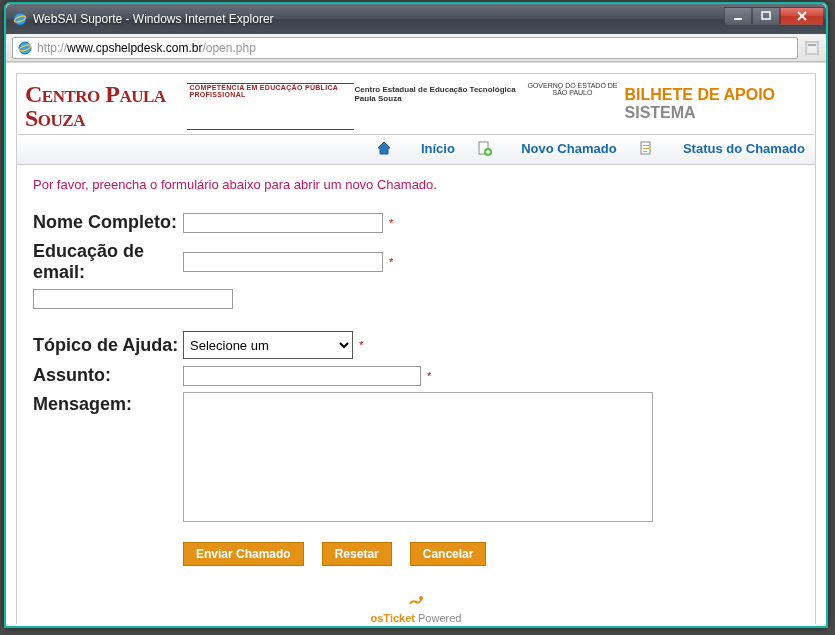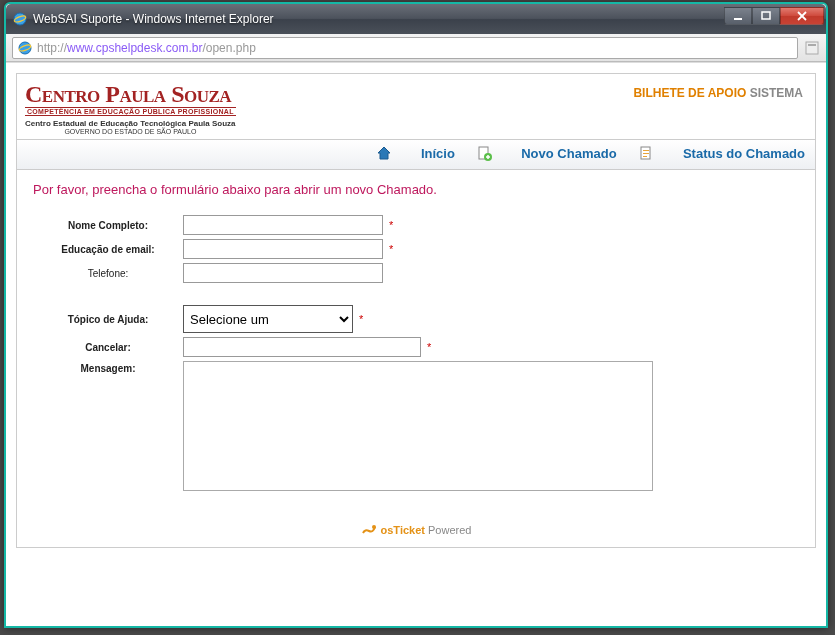--- a/index.html
+++ b/index.html
@@ -60,7 +60,7 @@
     color: #999;
   }
   .addrbox .ie-icon { width:16px; height:16px; margin-right:4px; }
-  .addrbox .url-host { color: #8b5cf6; }
+  .addrbox .url-host { color: #000000; }
   .page-icon { width:16px; height:16px; margin-left:6px; }
 
   .content-outer {

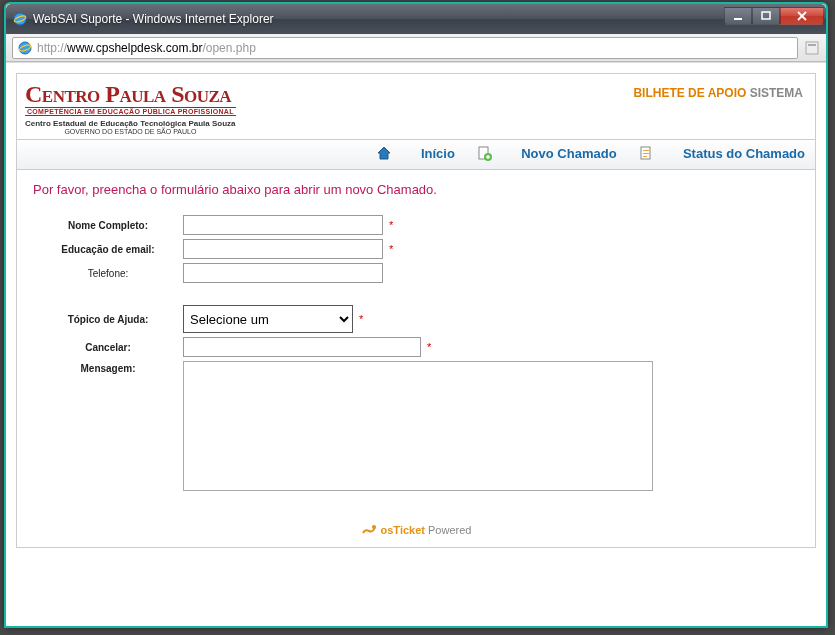--- a/index.html
+++ b/index.html
@@ -79,7 +79,7 @@
     padding: 8px 12px 4px 8px;
     border-bottom: 1px solid #ccc;
   }
-  .logo-block { display:flex; flex-direction:column; }
+  .logo-block { display:flex; flex-direction:row; }
   .logo-title { font-family: Georgia, 'Times New Roman', serif; font-variant: small-caps; font-weight: bold; color: #a32323; font-size: 24px; letter-spacing: -0.5px; line-height: 1; }
   .logo-title2 { font-family: Georgia, 'Times New Roman', serif; font-variant: small-caps; font-weight: bold; color: #a32323; font-size: 24px; letter-spacing: -0.5px; line-height: 1; }
   .logo-line1 { font-size: 0; }

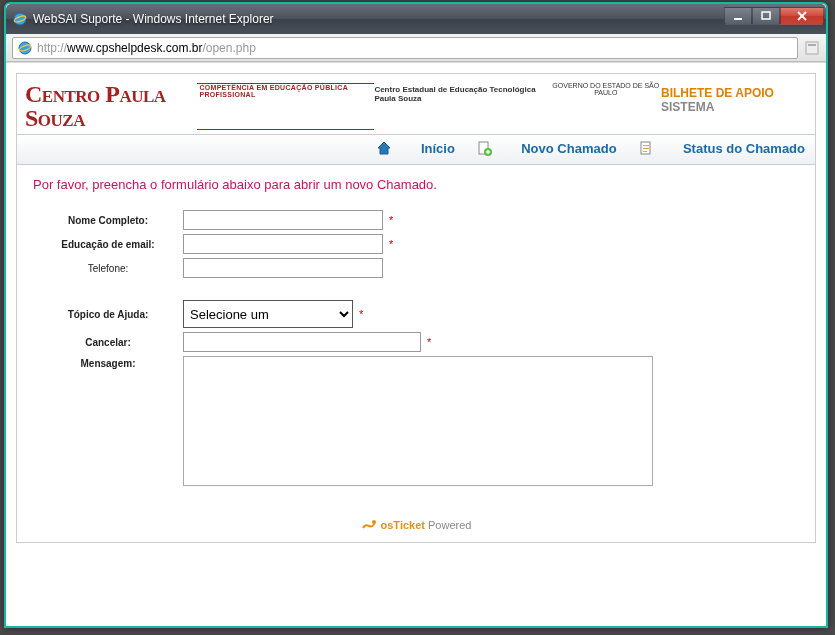--- a/index.html
+++ b/index.html
@@ -86,7 +86,7 @@
   .logo-sub1 { font-size: 7px; color: #a32323; font-weight: bold; letter-spacing: 0.3px; border-top: 1px solid #a32323; border-bottom:1px solid #a32323; padding: 0 2px; display:inline-block; margin-top:1px;}
   .logo-sub2 { font-size: 8px; color: #333; margin-top: 3px; font-weight: bold;}
   .logo-sub3 { font-size: 7px; color: #333; text-align:center;}
-  .header-right { font-size: 12px; font-weight: bold; padding-top: 4px; }
+  .header-right { font-size: 16px; font-weight: bold; padding-top: 4px; }
   .header-right .orange { color: #e08000; }
   .header-right .gray { color: #888; }
 

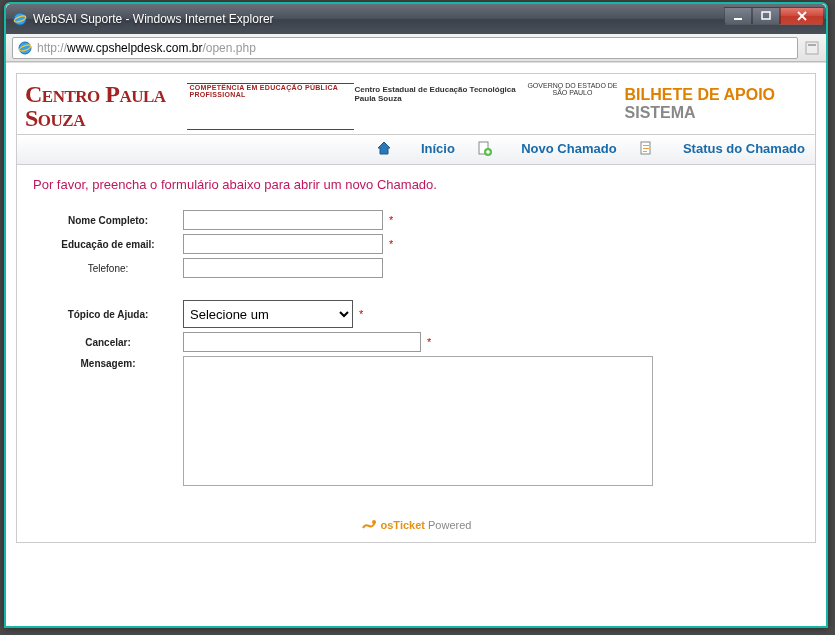--- a/index.html
+++ b/index.html
@@ -114,7 +114,7 @@
   }
   .form-area .intro { margin-bottom: 18px; font-size: 13px; color: #be185d; }
   .frow { display: flex; align-items: center; margin-bottom: 4px; }
-  .frow .flabel { width: 150px; font-size: 10px; color: #222; padding: 2px 0; text-align: center; }
+  .frow .flabel { width: 150px; font-size: 18px; color: #222; padding: 2px 0; }
   .frow .flabel.bold { font-weight: bold; }
   .frow input[type=text] {
     height: 20px;

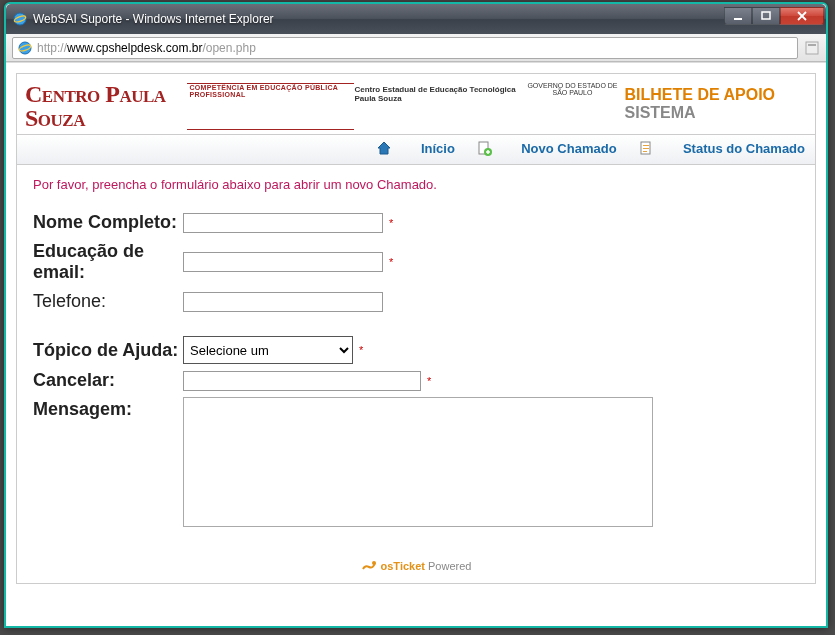--- a/index.html
+++ b/index.html
@@ -259,7 +259,6 @@
           <span class="req">*</span>
         </div>
         <div class="frow">
-          <div class="flabel">Telefone:</div>
           <input type="text" style="width: 200px;" value="">
         </div>
 

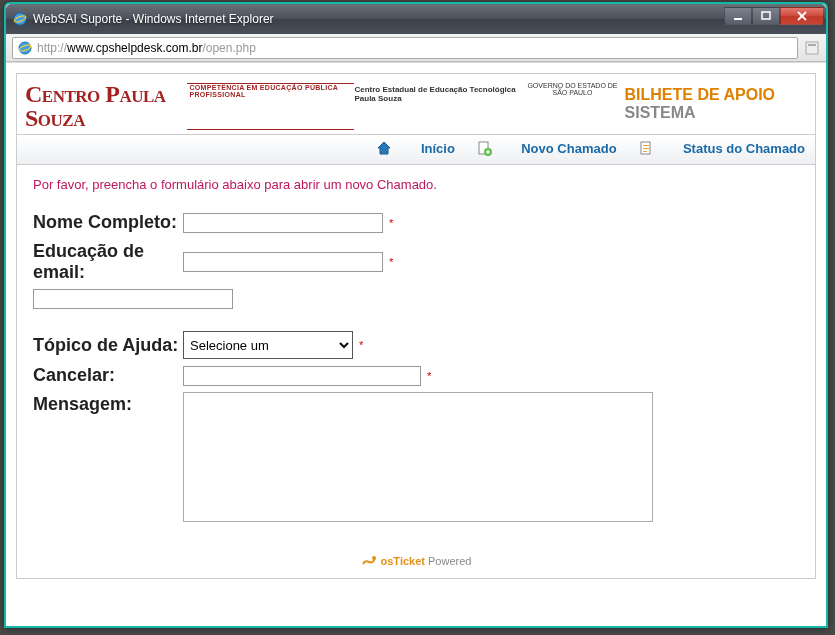--- a/index.html
+++ b/index.html
@@ -272,7 +272,7 @@
           <span class="req">*</span>
         </div>
         <div class="frow">
-          <div class="flabel bold">Cancelar:</div>
+          <div class="flabel bold">Assunto:</div>
           <input type="text" style="width: 238px;" value="">
           <span class="req">*</span>
         </div>

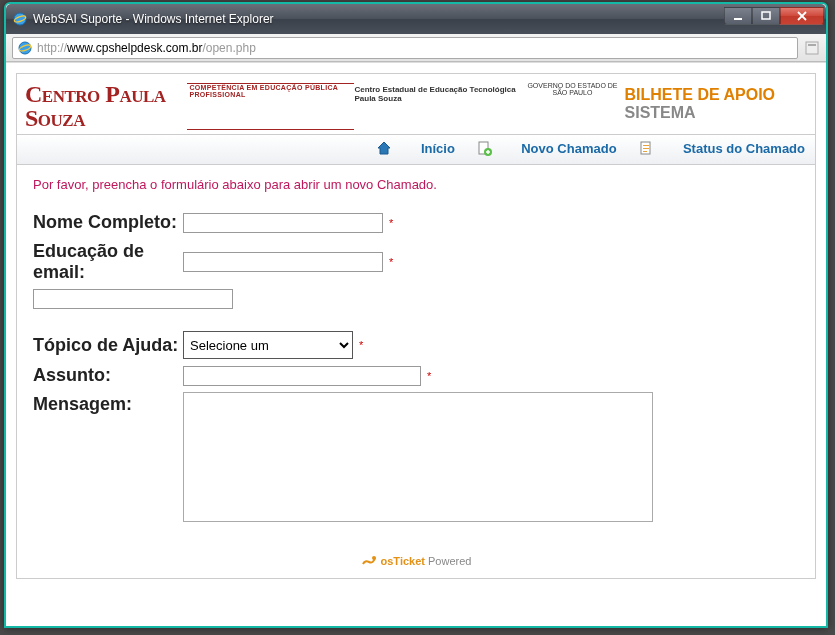--- a/index.html
+++ b/index.html
@@ -281,6 +281,11 @@
           <textarea style=""></textarea>
         </div>
 
+        <div class="btnrow">
+          <button class="obtn">Enviar Chamado</button>
+          <button class="obtn">Resetar</button>
+          <button class="obtn">Cancelar</button>
+        </div>
       </div>
 
       <div class="footer">

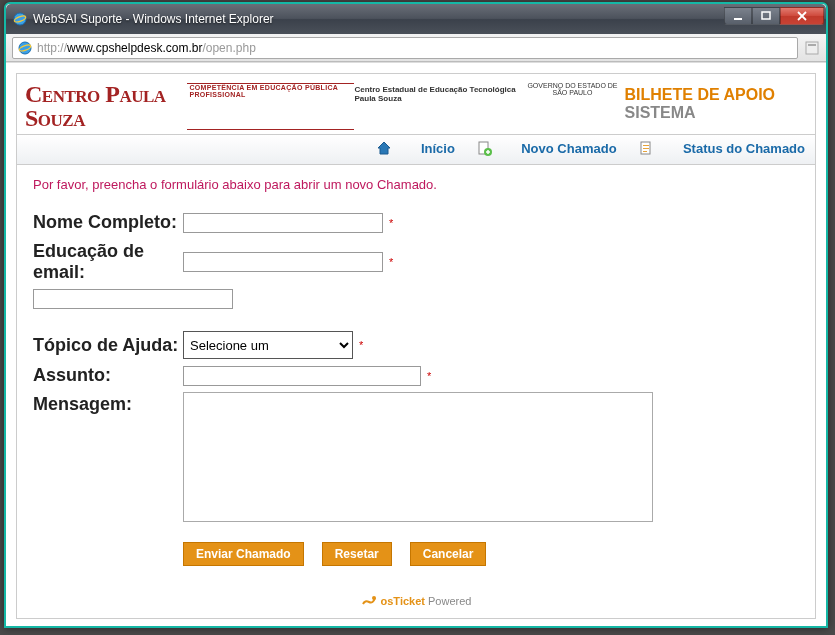--- a/index.html
+++ b/index.html
@@ -153,7 +153,7 @@
     padding: 4px 12px;
     cursor: pointer;
   }
-  .footer { text-align: center; padding: 12px 0 10px; color:#888; font-size: 11px; display:flex; align-items:center; justify-content:center; gap:4px;}
+  .footer { text-align: center; padding: 12px 0 10px; color:#888; font-size: 11px; display:flex; align-items:center; justify-content:center; gap:4px;flex-direction:column;}
   .footer .brand { color: #e49217; font-weight: bold; }
 </style>
 </head>

